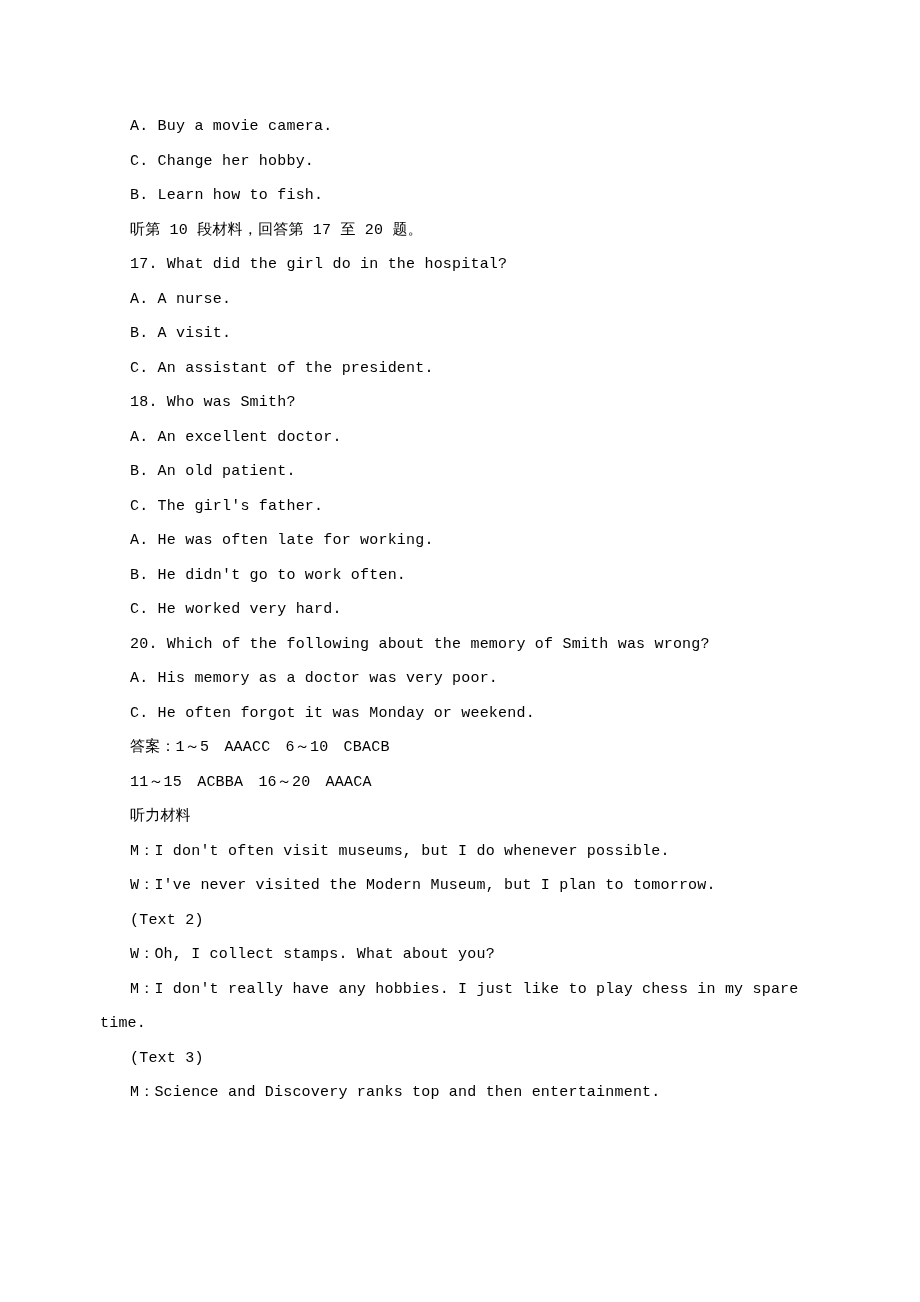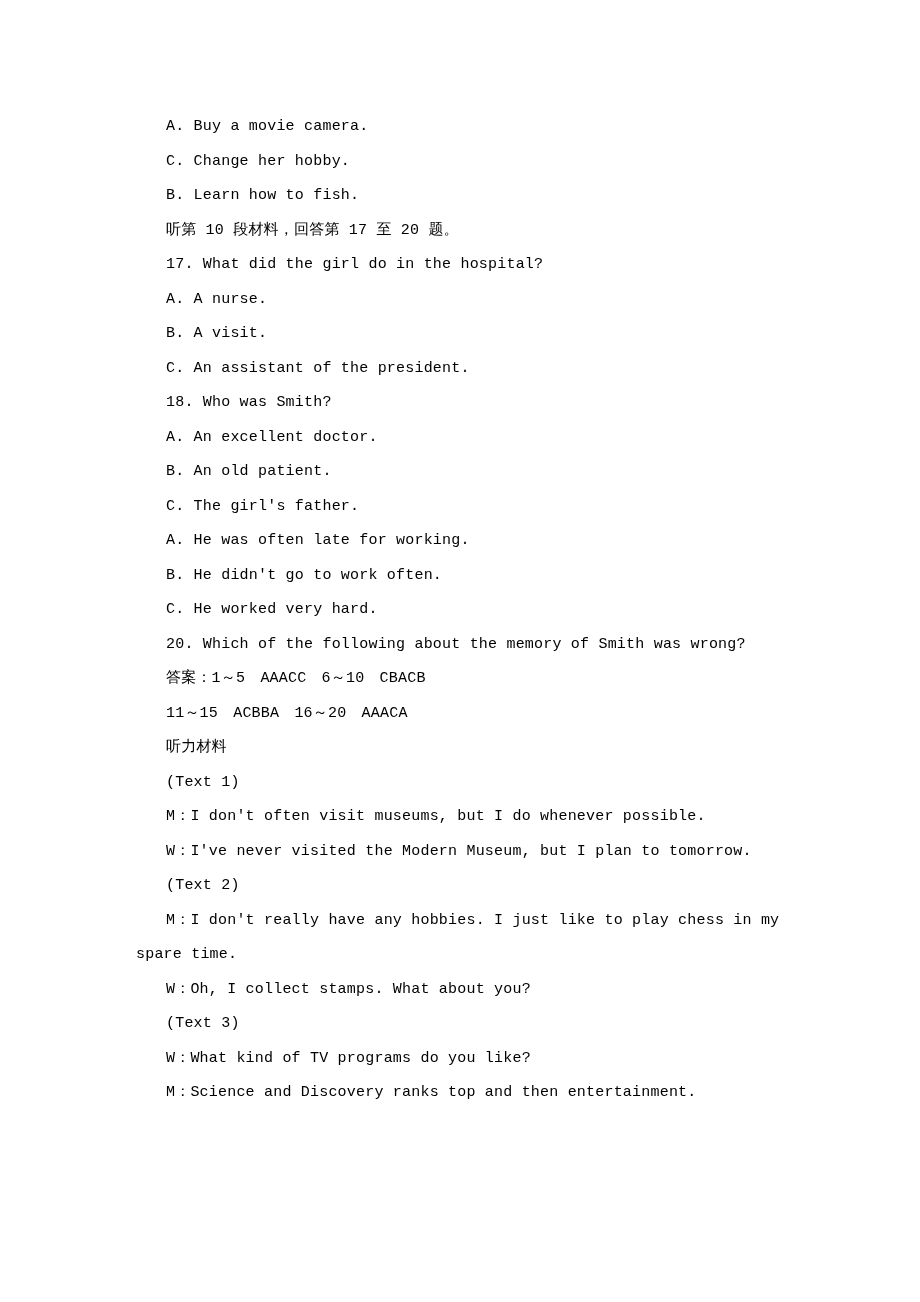--- a/index.html
+++ b/index.html
@@ -19,7 +19,6 @@
   }
   .indent {
     text-indent: 2em;
-    margin-left: 36px;
   }
   p {
     margin: 0;

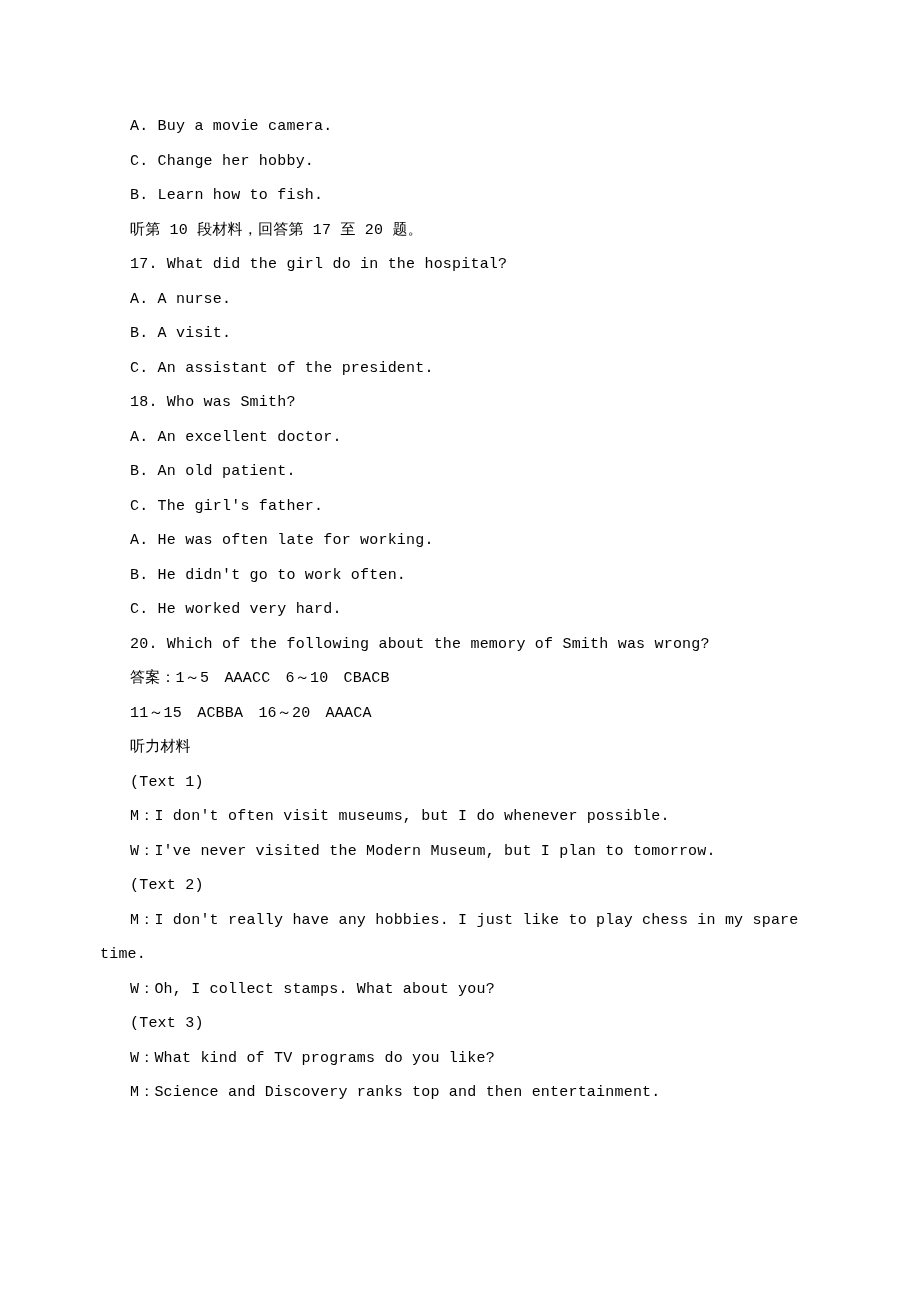--- a/index.html
+++ b/index.html
@@ -50,6 +50,7 @@
       <p class="indent mono">B. He didn't go to work often.</p>
       <p class="indent mono">C. He worked very hard.</p>
       <p class="indent mono">20. Which of the following about the memory of Smith was wrong?</p>
+      <p class="indent mono">A. His memory as a doctor was very poor.</p>
       <p class="indent mono">答案：1～5　AAACC　6～10　CBACB</p>
       <p class="indent mono">11～15　ACBBA　16～20　AAACA</p>
       <p class="indent mono">听力材料</p>

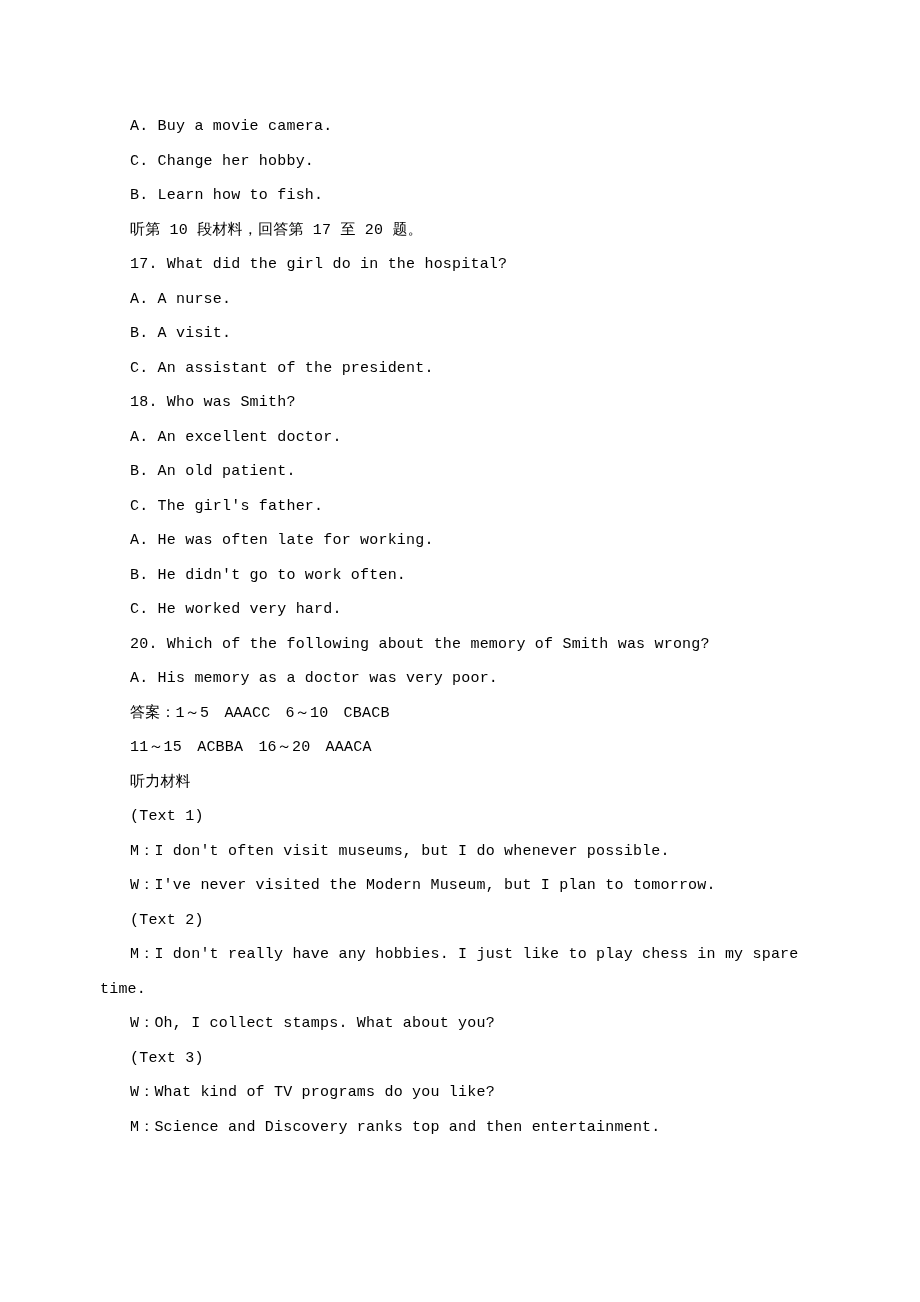--- a/index.html
+++ b/index.html
@@ -51,6 +51,7 @@
       <p class="indent mono">C. He worked very hard.</p>
       <p class="indent mono">20. Which of the following about the memory of Smith was wrong?</p>
       <p class="indent mono">A. His memory as a doctor was very poor.</p>
+      <p class="indent mono">C. He often forgot it was Monday or weekend.</p>
       <p class="indent mono">答案：1～5　AAACC　6～10　CBACB</p>
       <p class="indent mono">11～15　ACBBA　16～20　AAACA</p>
       <p class="indent mono">听力材料</p>

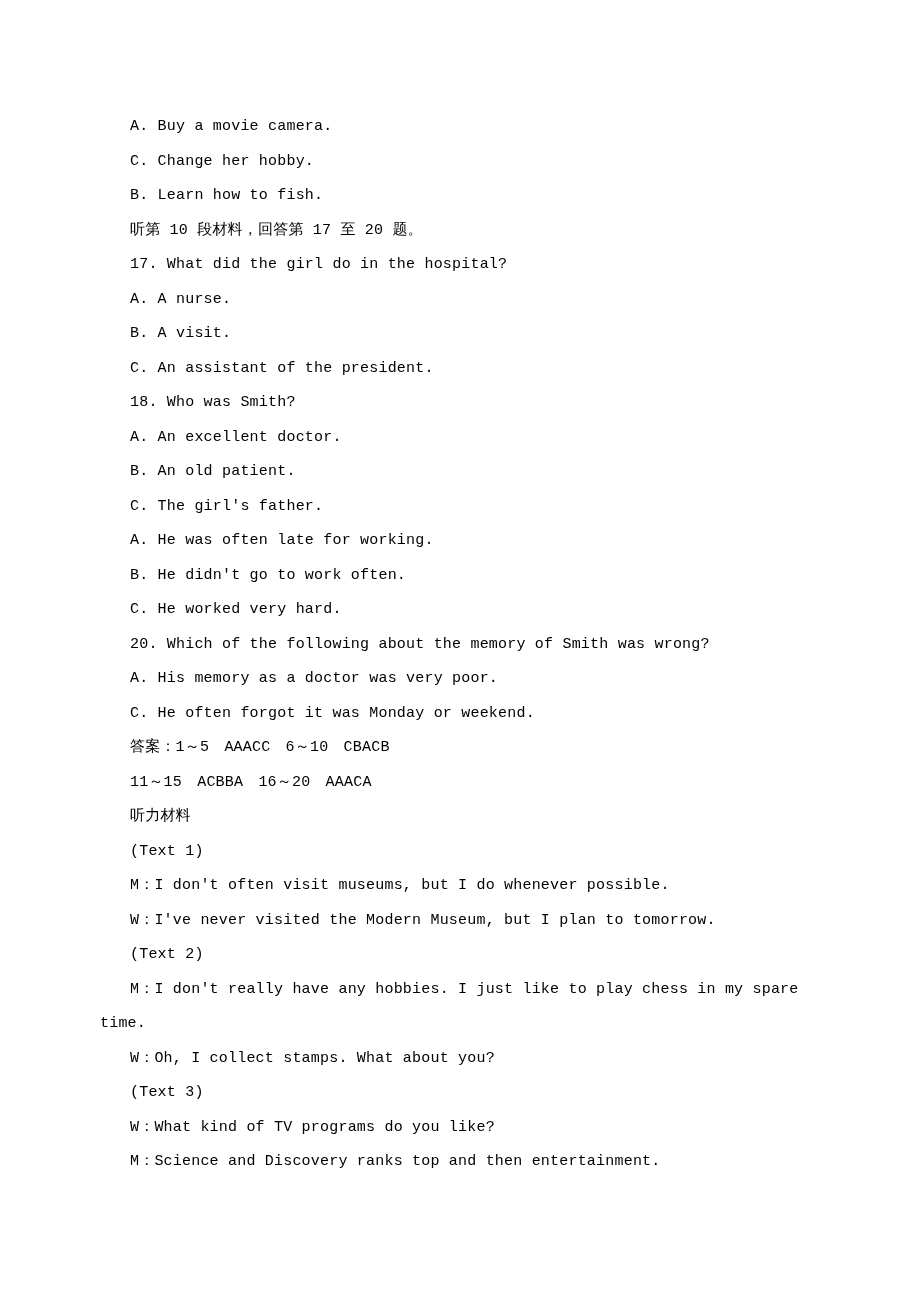--- a/index.html
+++ b/index.html
@@ -55,7 +55,6 @@
       <p class="indent mono">答案：1～5　AAACC　6～10　CBACB</p>
       <p class="indent mono">11～15　ACBBA　16～20　AAACA</p>
       <p class="indent mono">听力材料</p>
-      <p class="indent mono">(Text 1)</p>
       <p class="indent mono">M：I don't often visit museums, but I do whenever possible.</p>
       <p class="indent mono">W：I've never visited the Modern Museum, but I plan to tomorrow.</p>
       <p class="indent mono">(Text 2)</p>

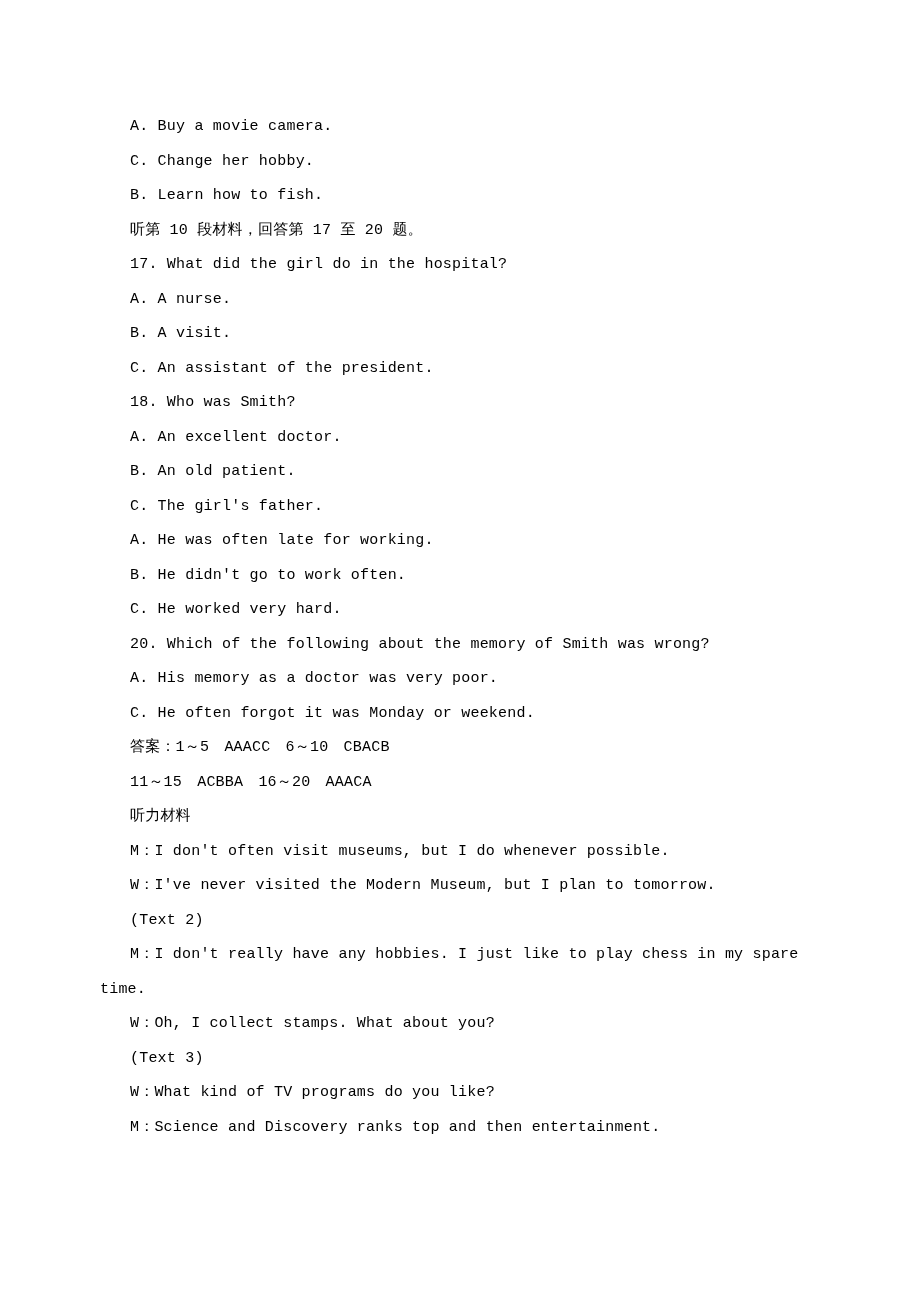--- a/index.html
+++ b/index.html
@@ -58,8 +58,8 @@
       <p class="indent mono">M：I don't often visit museums, but I do whenever possible.</p>
       <p class="indent mono">W：I've never visited the Modern Museum, but I plan to tomorrow.</p>
       <p class="indent mono">(Text 2)</p>
+      <p class="indent mono">W：Oh, I collect stamps. What about you?</p>
       <p class="indent mono">M：I don't really have any hobbies. I just like to play chess in my spare time.</p>
-      <p class="indent mono">W：Oh, I collect stamps. What about you?</p>
       <p class="indent mono">(Text 3)</p>
       <p class="indent mono">W：What kind of TV programs do you like?</p>
       <p class="indent mono">M：Science and Discovery ranks top and then entertainment.</p>

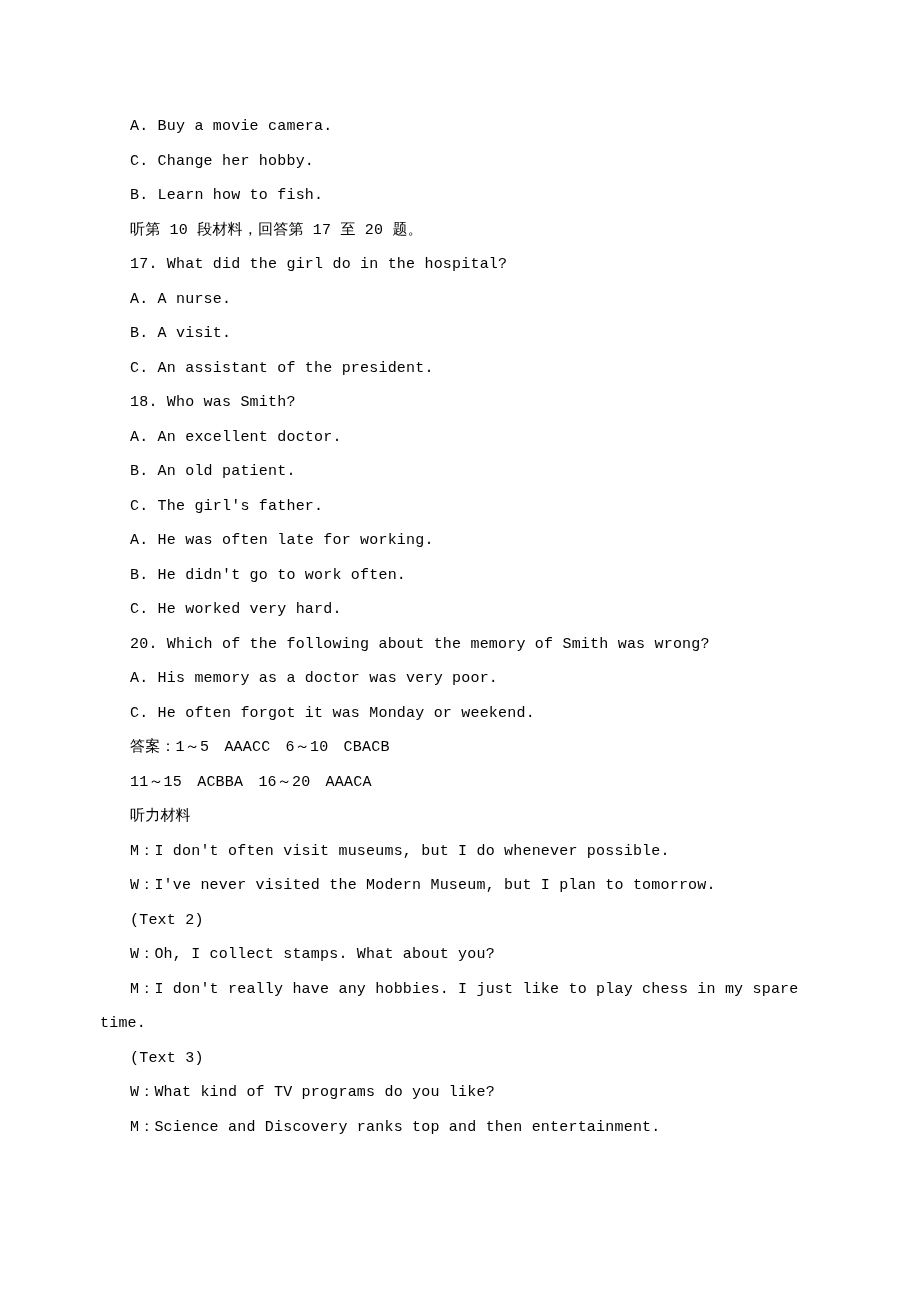--- a/index.html
+++ b/index.html
@@ -61,7 +61,6 @@
       <p class="indent mono">W：Oh, I collect stamps. What about you?</p>
       <p class="indent mono">M：I don't really have any hobbies. I just like to play chess in my spare time.</p>
       <p class="indent mono">(Text 3)</p>
-      <p class="indent mono">W：What kind of TV programs do you like?</p>
       <p class="indent mono">M：Science and Discovery ranks top and then entertainment.</p>
     </div>
 </div>

